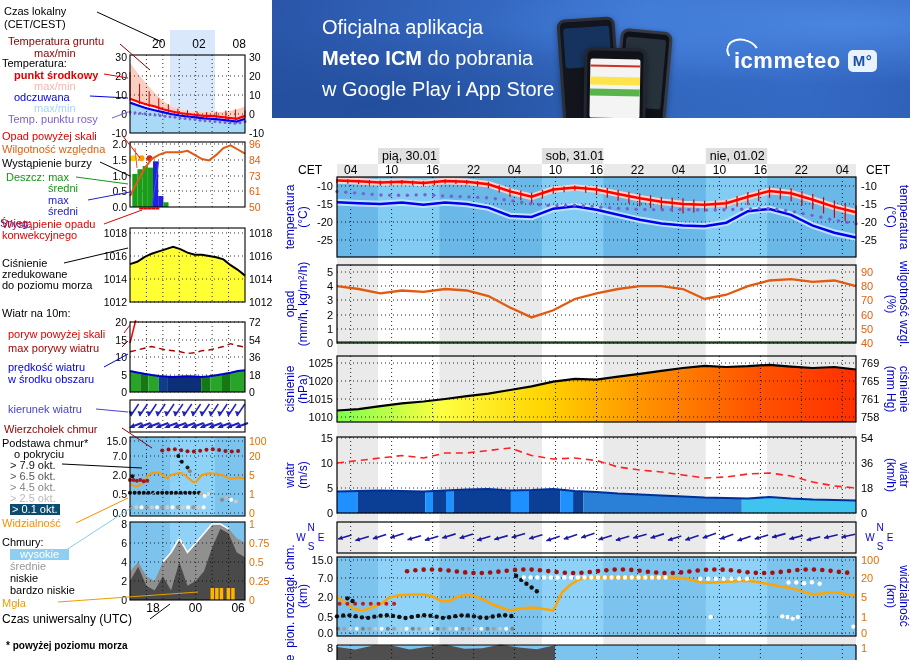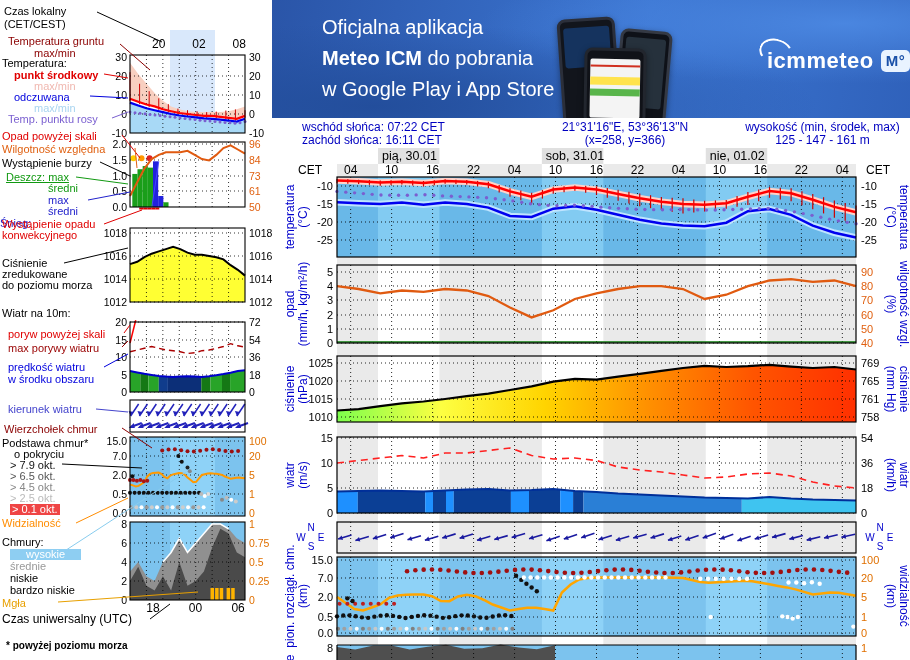--- a/index.html
+++ b/index.html
@@ -25,7 +25,7 @@
   #ph3 .mg1{position:absolute;left:0;top:18px;width:100%;height:8px;background:#ffe34d;}
   #ph3 .mg2{position:absolute;left:0;top:30px;width:100%;height:7px;background:#59b54b;}
   #ph3 .mg3{position:absolute;left:0;top:6px;width:100%;height:2px;background:#d03020;}
-  #logo{position:absolute;left:462px;top:48px;color:#fff;font-size:22px;font-weight:bold;letter-spacing:.5px;margin-left:33px;}
+  #logo{position:absolute;left:462px;top:48px;color:#fff;font-size:22px;font-weight:bold;letter-spacing:.5px;}
   #logo .badge{display:inline-block;margin-left:7px;background:#e9f3ff;color:#1a50a8;border-radius:5px;
     padding:2px 5px 3px 5px;font-size:15px;vertical-align:2px;}
   #logo .swoosh{position:absolute;left:-8px;top:-9px;width:30px;height:22px;border:2.5px solid #fff;

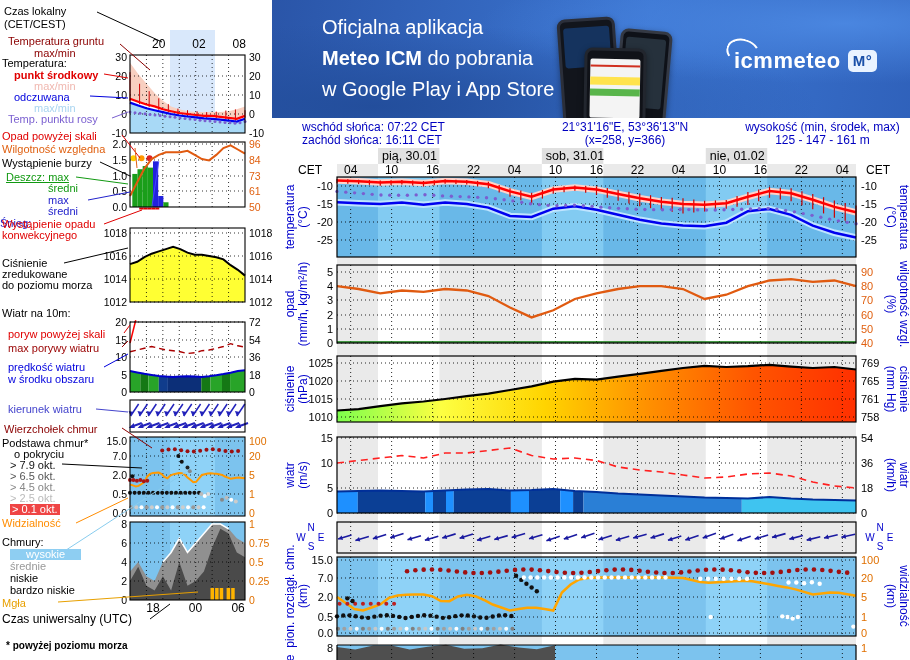--- a/index.html
+++ b/index.html
@@ -491,20 +491,6 @@
   </div>
 </div>
 
-<div id="info-row">
-  <div id="info-left">
-    <div>wschód słońca: 07:22 CET</div>
-    <div>zachód słońca: 16:11 CET</div>
-  </div>
-  <div id="info-center">
-    <div>21°31'16"E, 53°36'13"N</div>
-    <div>(x=258, y=366)</div>
-  </div>
-  <div id="info-right">
-    <div>wysokość (min, środek, max)</div>
-    <div>125 - 147 - 161 m</div>
-  </div>
-</div>
 
 <svg id="main-svg" width="630" height="542">
       <g>

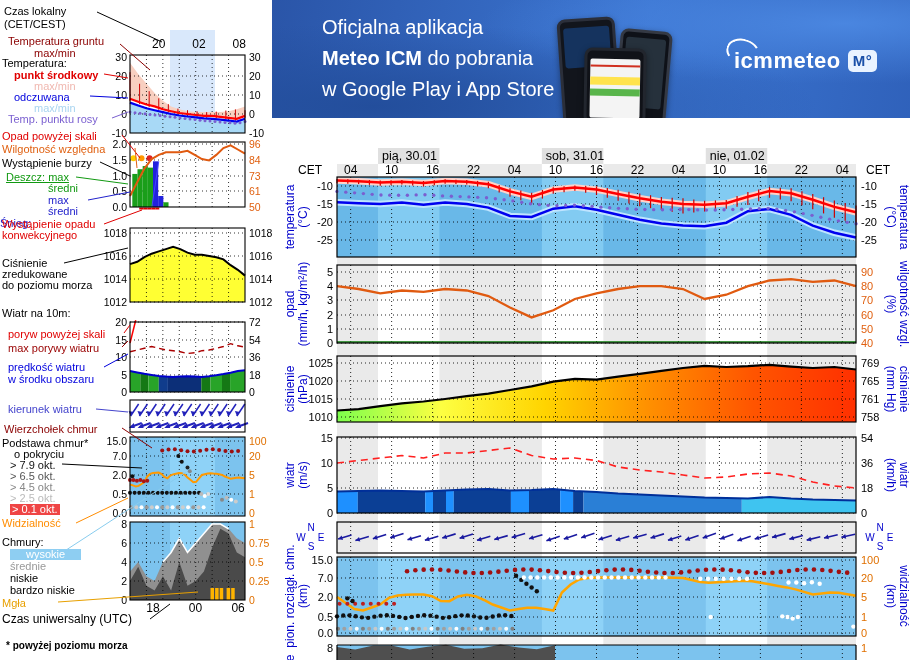--- a/index.html
+++ b/index.html
@@ -431,7 +431,7 @@
         <div class="lg" style="left: 2px; top: 131px; color: rgb(224, 0, 0);">Opad powyżej skali</div>
         <div class="lg" style="left: 2px; top: 144px; color: rgb(224, 96, 16);">Wilgotność względna</div>
         <div class="lg" style="left: 2px; top: 158px; color: rgb(0, 0, 0);">Wystąpienie burzy</div>
-        <div class="lg" style="left: 6px; top: 172px; color: rgb(17, 153, 17); text-decoration: underline;">Deszcz: max</div>
+        <div class="lg" style="left: 6px; top: 172px; color: rgb(17, 153, 17);">Deszcz: max</div>
         <div class="lg" style="left: 48px; top: 183px; color: rgb(17, 153, 17);">średni</div>
         <div class="lg" style="left: 0; top: 195px; color: rgb(34, 34, 204); margin-top: 23px;">Śnieg:</div>
         <div class="lg" style="left: 48px; top: 195px; color: rgb(34, 34, 204);">max</div>

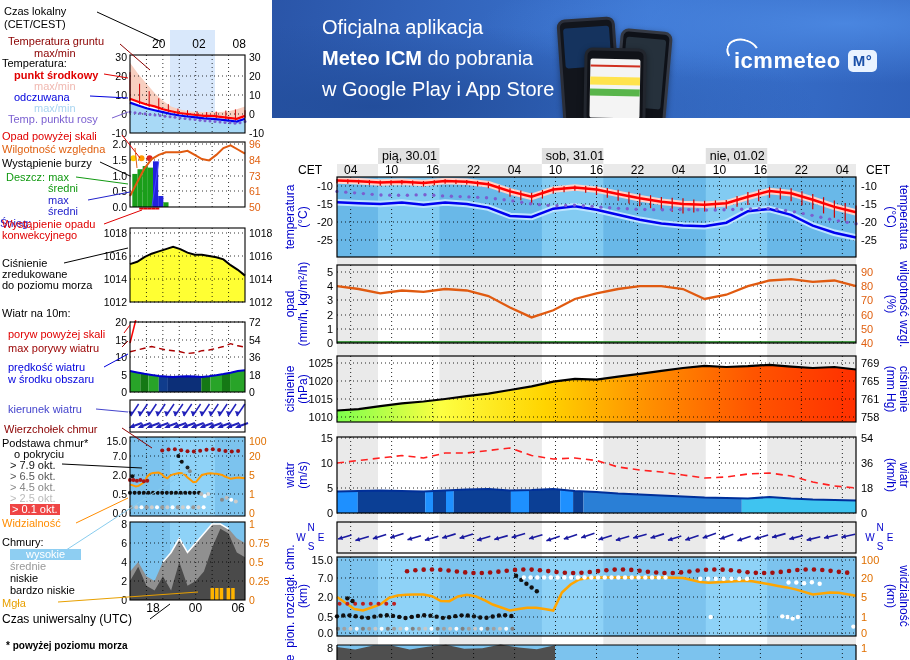--- a/index.html
+++ b/index.html
@@ -454,7 +454,7 @@
         <div class="lg" style="left: 10px; top: 471px; color: rgb(85, 85, 85);">&gt; 6.5 okt.</div>
         <div class="lg" style="left: 10px; top: 482px; color: rgb(136, 136, 136);">&gt; 4.5 okt.</div>
         <div class="lg" style="left: 10px; top: 493px; color: rgb(187, 187, 187);">&gt; 2.5 okt.</div>
-        <div class="lg" style="left: 10px; top: 504px; color: rgb(255, 255, 255); background: #ef4444; padding: 0px 2px;">&gt; 0.1 okt.</div>
+        <div class="lg" style="left: 10px; top: 504px; color: rgb(255, 255, 255); background: #0c4a6e; padding: 0px 2px;">&gt; 0.1 okt.</div>
         <div class="lg" style="left: 2px; top: 518px; color: rgb(255, 140, 0);">Widzialność</div>
         <div class="lg" style="left: 2px; top: 537px; color: rgb(0, 0, 0);">Chmury:</div>
         <div class="lg" style="left: 10px; top: 549px; color: rgb(255, 255, 255); background: rgb(142, 206, 242); padding: 0px 16px;">wysokie</div>

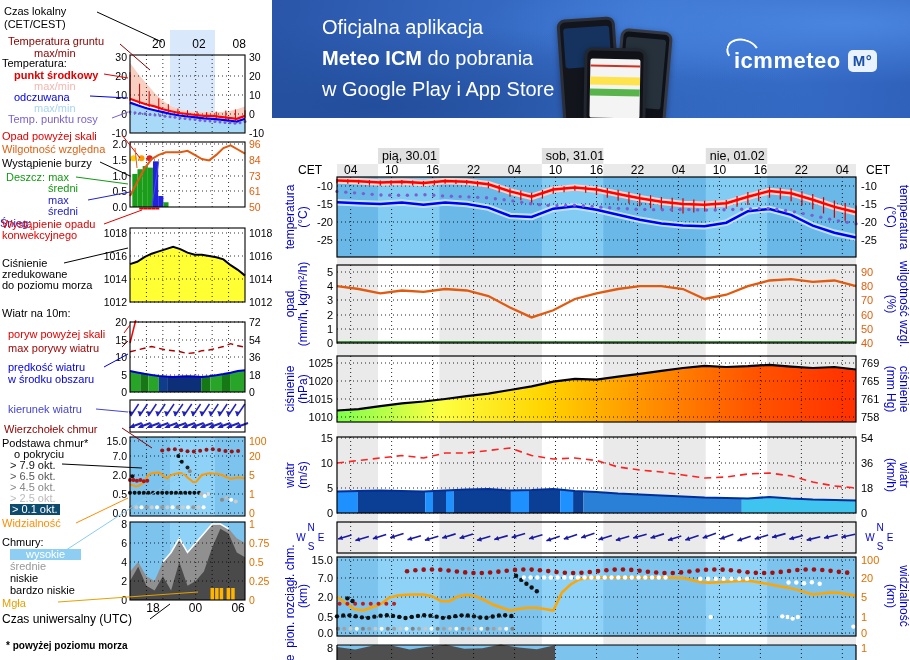--- a/index.html
+++ b/index.html
@@ -457,7 +457,7 @@
         <div class="lg" style="left: 10px; top: 504px; color: rgb(255, 255, 255); background: #0c4a6e; padding: 0px 2px;">&gt; 0.1 okt.</div>
         <div class="lg" style="left: 2px; top: 518px; color: rgb(255, 140, 0);">Widzialność</div>
         <div class="lg" style="left: 2px; top: 537px; color: rgb(0, 0, 0);">Chmury:</div>
-        <div class="lg" style="left: 10px; top: 549px; color: rgb(255, 255, 255); background: rgb(142, 206, 242); padding: 0px 16px;">wysokie</div>
+        <div class="lg" style="left: 10px; top: 549px; color: rgb(255, 255, 255); background: rgb(142, 206, 242); padding: 0px 10px;">wysokie</div>
         <div class="lg" style="left: 10px; top: 561px; color: rgb(153, 153, 153);">średnie</div>
         <div class="lg" style="left: 10px; top: 573px; color: rgb(0, 0, 0);">niskie</div>
         <div class="lg" style="left: 10px; top: 585px; color: rgb(0, 0, 0);">bardzo niskie</div>

